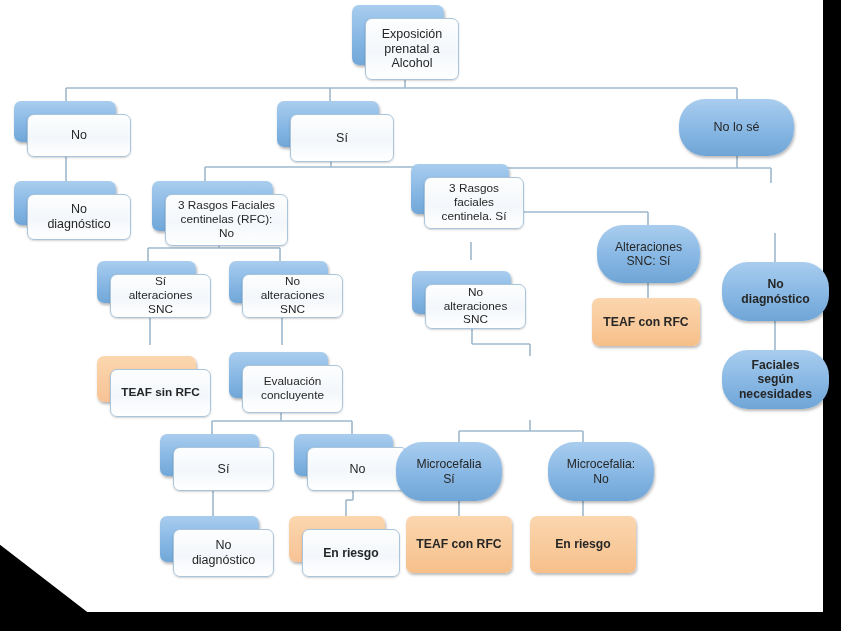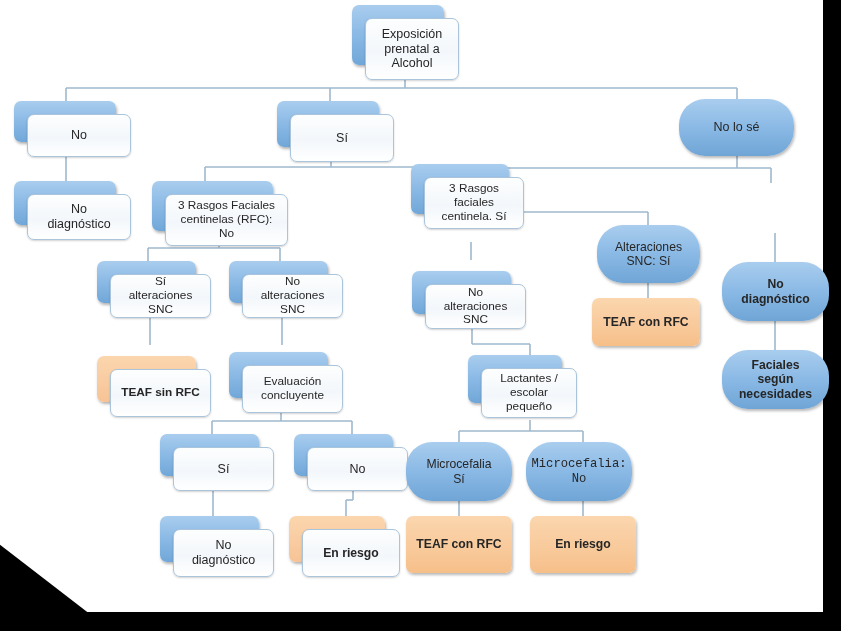--- a/index.html
+++ b/index.html
@@ -260,14 +260,6 @@
       </div>
     </div>
 
-    <div class="node" style="left:468px;top:355px;width:94px;height:48px;">
-      <div class="shadowbox blue"></div>
-      <div class="facebox">
-        <span class="lbl s11">Lactantes /
-escolar
-pequeño</span>
-      </div>
-    </div>
 
     <div class="node" style="left:722px;top:350px;width:107px;height:59px;">
       <div class="solid blue">

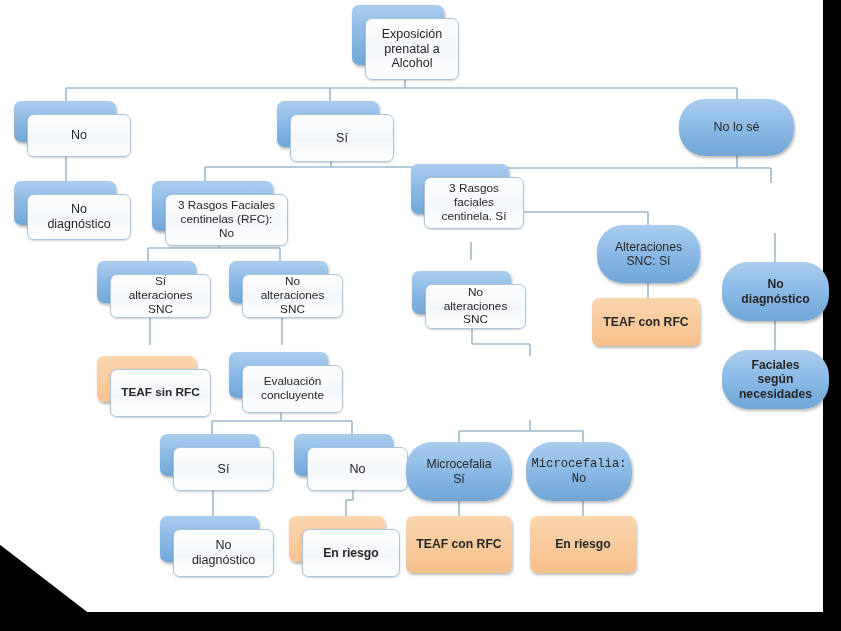--- a/index.html
+++ b/index.html
@@ -283,7 +283,7 @@
       </div>
     </div>
 
-    <div class="node" style="left:406px;top:442px;width:106px;height:59px;">
+    <div class="node" style="left:396px;top:442px;width:106px;height:59px;">
       <div class="solid blue">
         <span class="lbl s12">Microcefalia
 Sí</span>

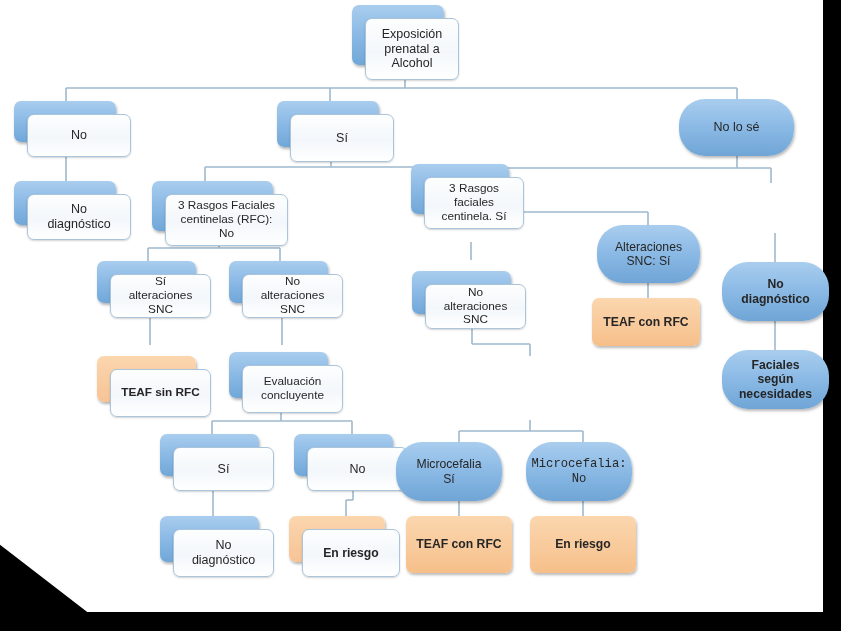--- a/index.html
+++ b/index.html
@@ -290,7 +290,7 @@
       </div>
     </div>
 
-    <div class="node" style="left:526px;top:442px;width:106px;height:59px;font-family:Liberation Mono, monospace;">
+    <div class="node" style="left:548px;top:442px;width:106px;height:59px;">
       <div class="solid blue">
         <span class="lbl s12">Microcefalia:
 No</span>

